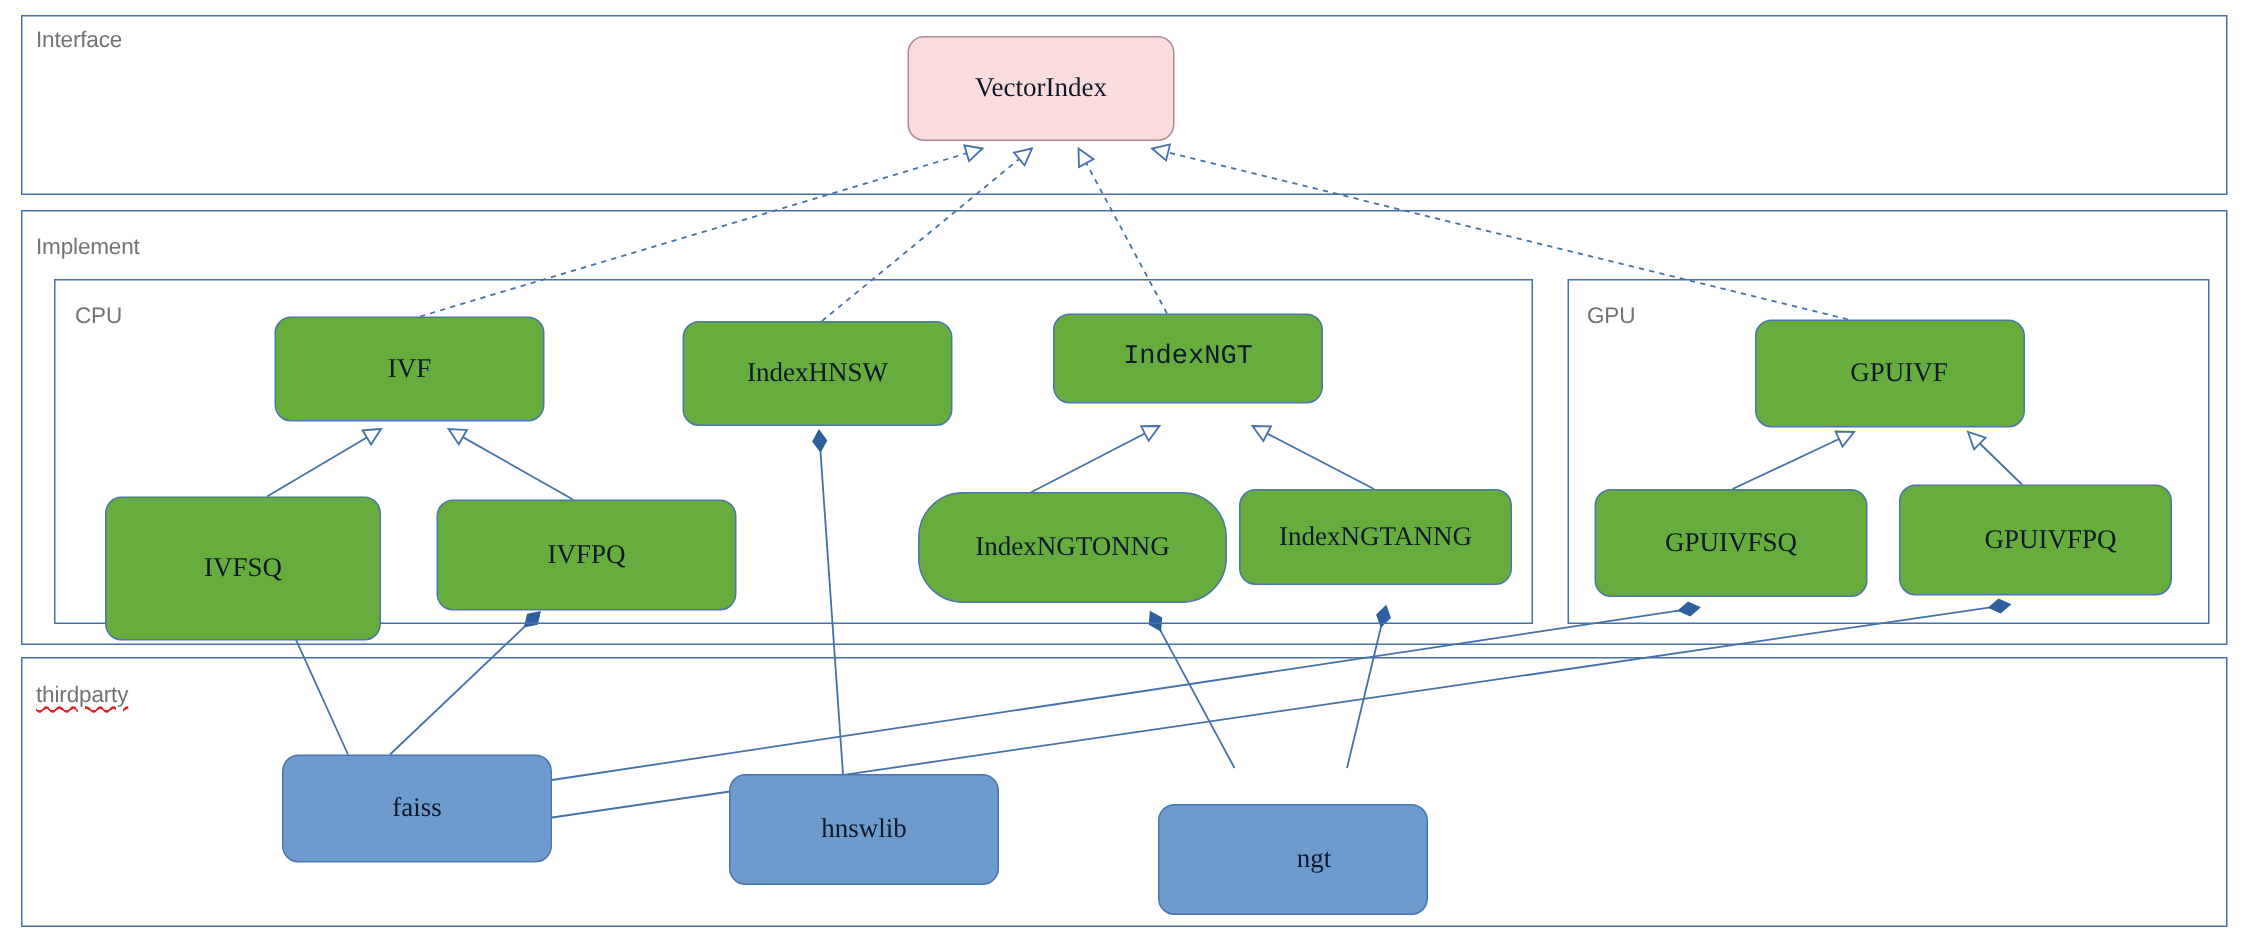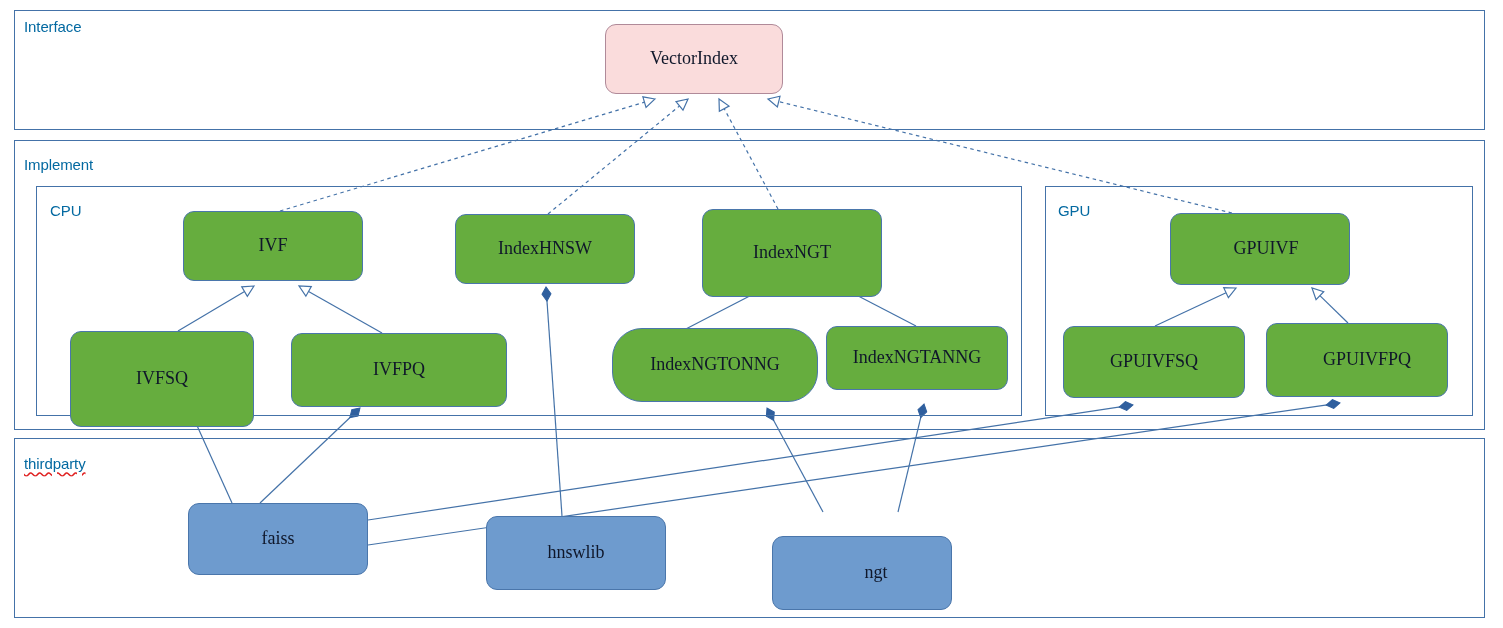--- a/index.html
+++ b/index.html
@@ -33,7 +33,7 @@
     position: absolute;
     font-family: "Liberation Sans", sans-serif;
     font-size: 15px;
-    color: #0369a1;
+    color: #737373;
     white-space: nowrap;
     letter-spacing: -0.1px;
     text-align: right;

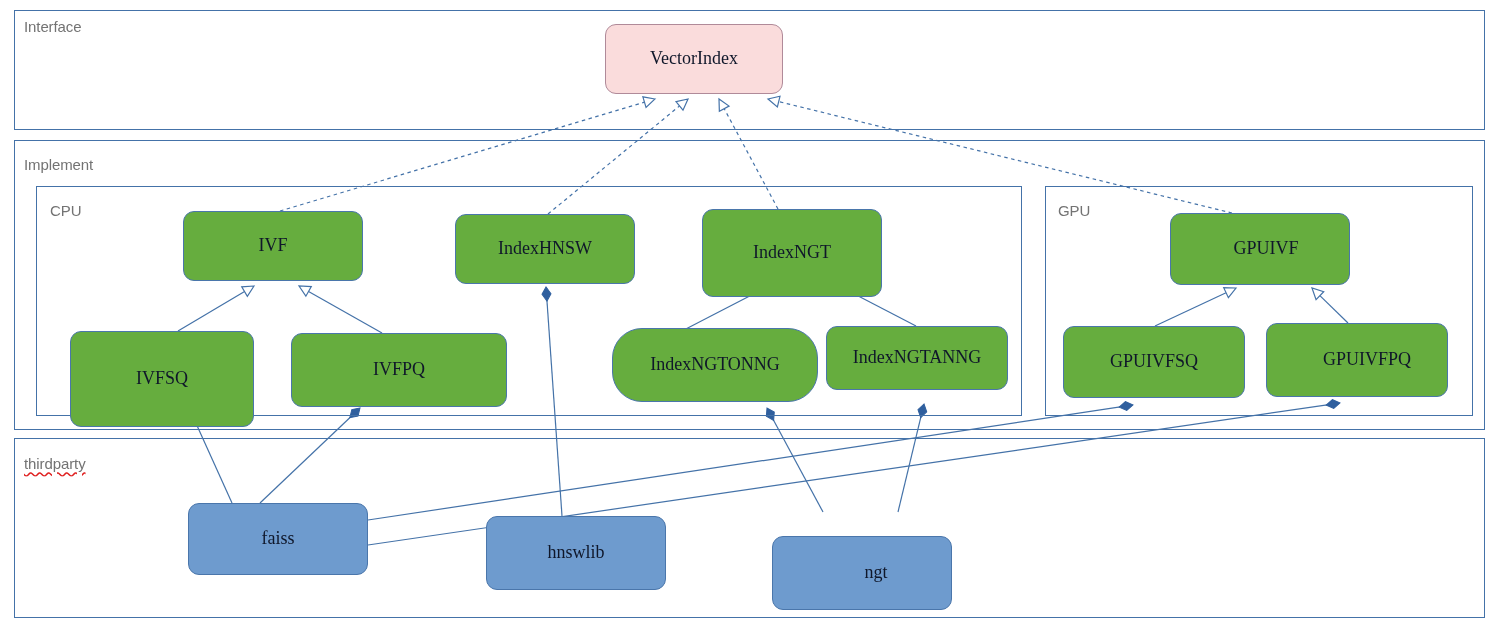--- a/index.html
+++ b/index.html
@@ -164,7 +164,7 @@
       <div class="node iface" style="left: 605px; top: 24px; width: 178px; height: 70px;">VectorIndex</div>
       <div class="node impl" style="left: 183px; top: 211px; width: 180px; height: 70px;">IVF</div>
       <div class="node impl" style="left: 455px; top: 214px; width: 180px; height: 70px;">IndexHNSW</div>
-      <div class="node impl" style="left: 702px; top: 209px; width: 180px; height: 88px;">IndexNGT</div>
+      <div class="node impl" style="left: 702px; top: 209px; width: 180px; height: 60px; font-family: Liberation Mono, monospace;">IndexNGT</div>
       <div class="node impl" style="left: 1170px; top: 213px; width: 180px; height: 72px; padding-left: 12px;">GPUIVF</div>
       <div class="node impl" style="left: 70px; top: 331px; width: 184px; height: 96px;">IVFSQ</div>
       <div class="node impl" style="left: 291px; top: 333px; width: 216px; height: 74px;">IVFPQ</div>

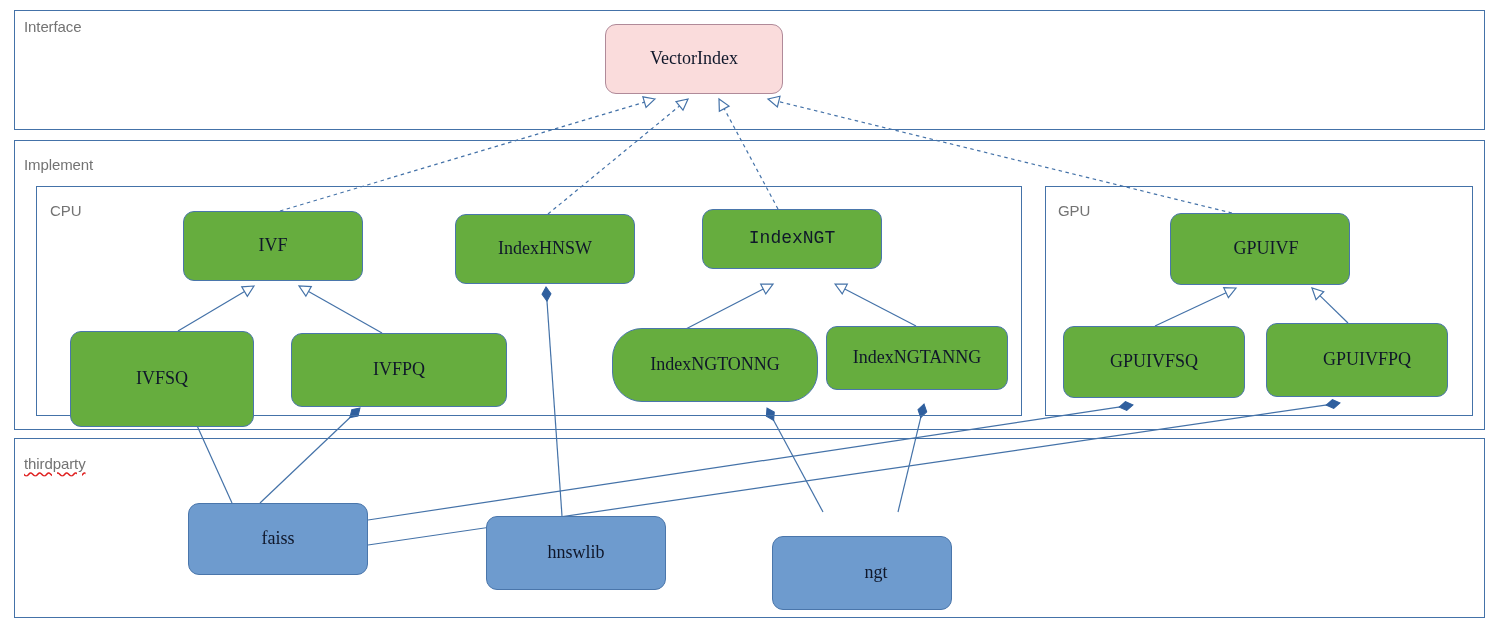--- a/index.html
+++ b/index.html
@@ -167,7 +167,7 @@
       <div class="node impl" style="left: 702px; top: 209px; width: 180px; height: 60px; font-family: Liberation Mono, monospace;">IndexNGT</div>
       <div class="node impl" style="left: 1170px; top: 213px; width: 180px; height: 72px; padding-left: 12px;">GPUIVF</div>
       <div class="node impl" style="left: 70px; top: 331px; width: 184px; height: 96px;">IVFSQ</div>
-      <div class="node impl" style="left: 291px; top: 333px; width: 216px; height: 74px;">IVFPQ</div>
+      <div class="node impl" style="left: 291px; top: 333px; width: 200px; height: 74px;">IVFPQ</div>
       <div class="node impl" style="left: 612px; top: 328px; width: 206px; height: 74px; border-radius: 30px;">IndexNGTONNG</div>
       <div class="node impl" style="left: 826px; top: 326px; width: 182px; height: 64px;">IndexNGTANNG</div>
       <div class="node impl" style="left: 1063px; top: 326px; width: 182px; height: 72px;">GPUIVFSQ</div>

